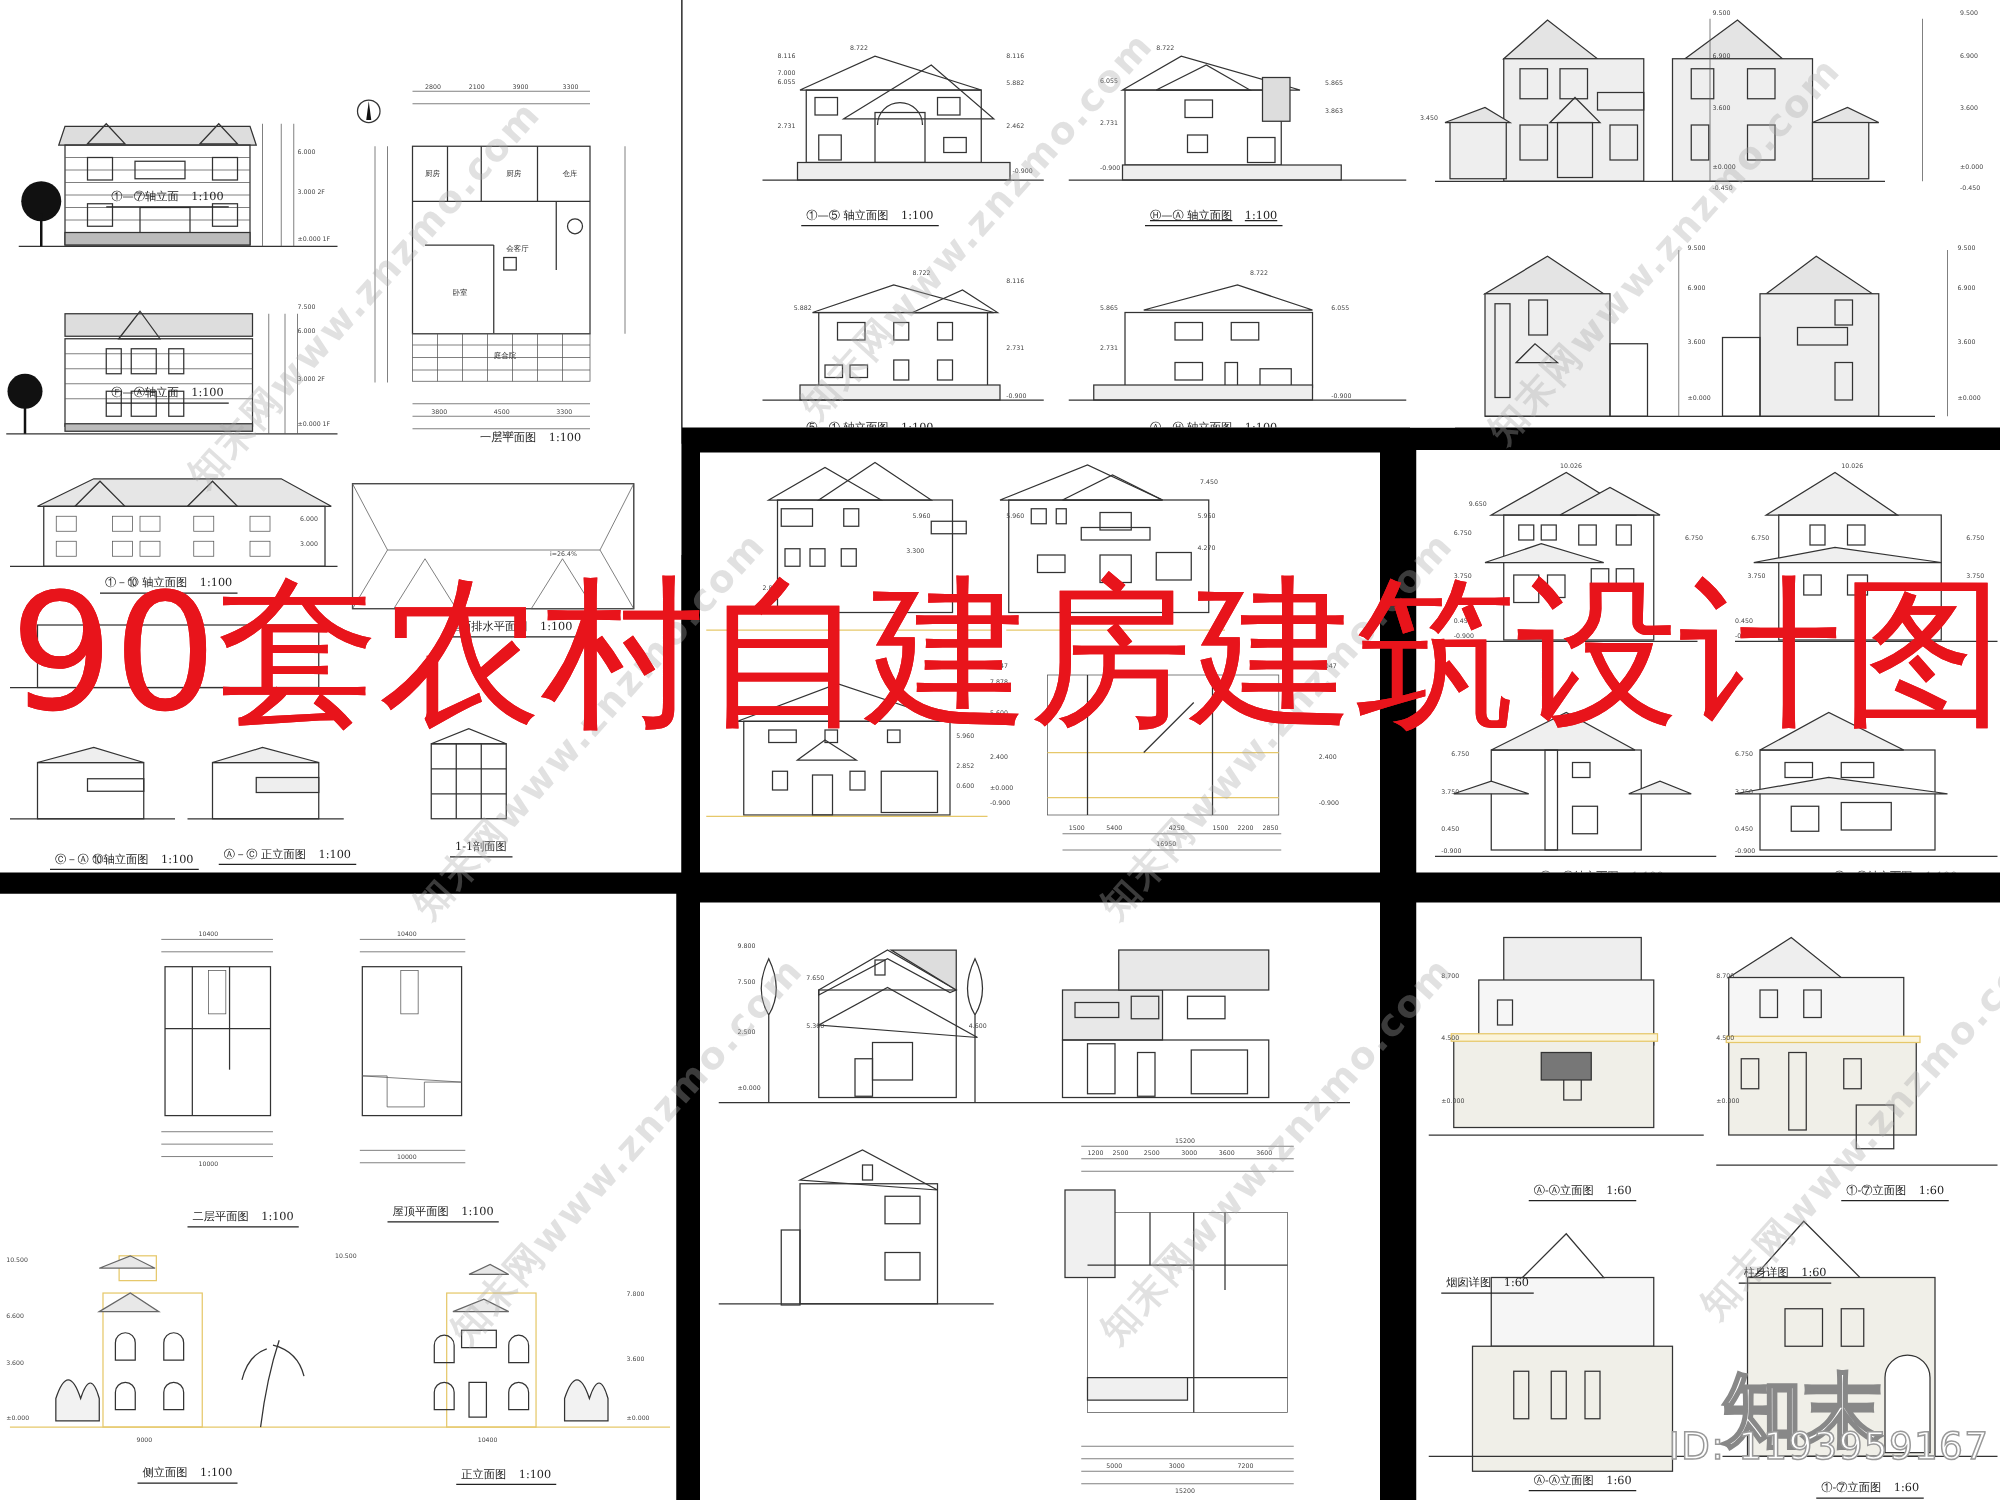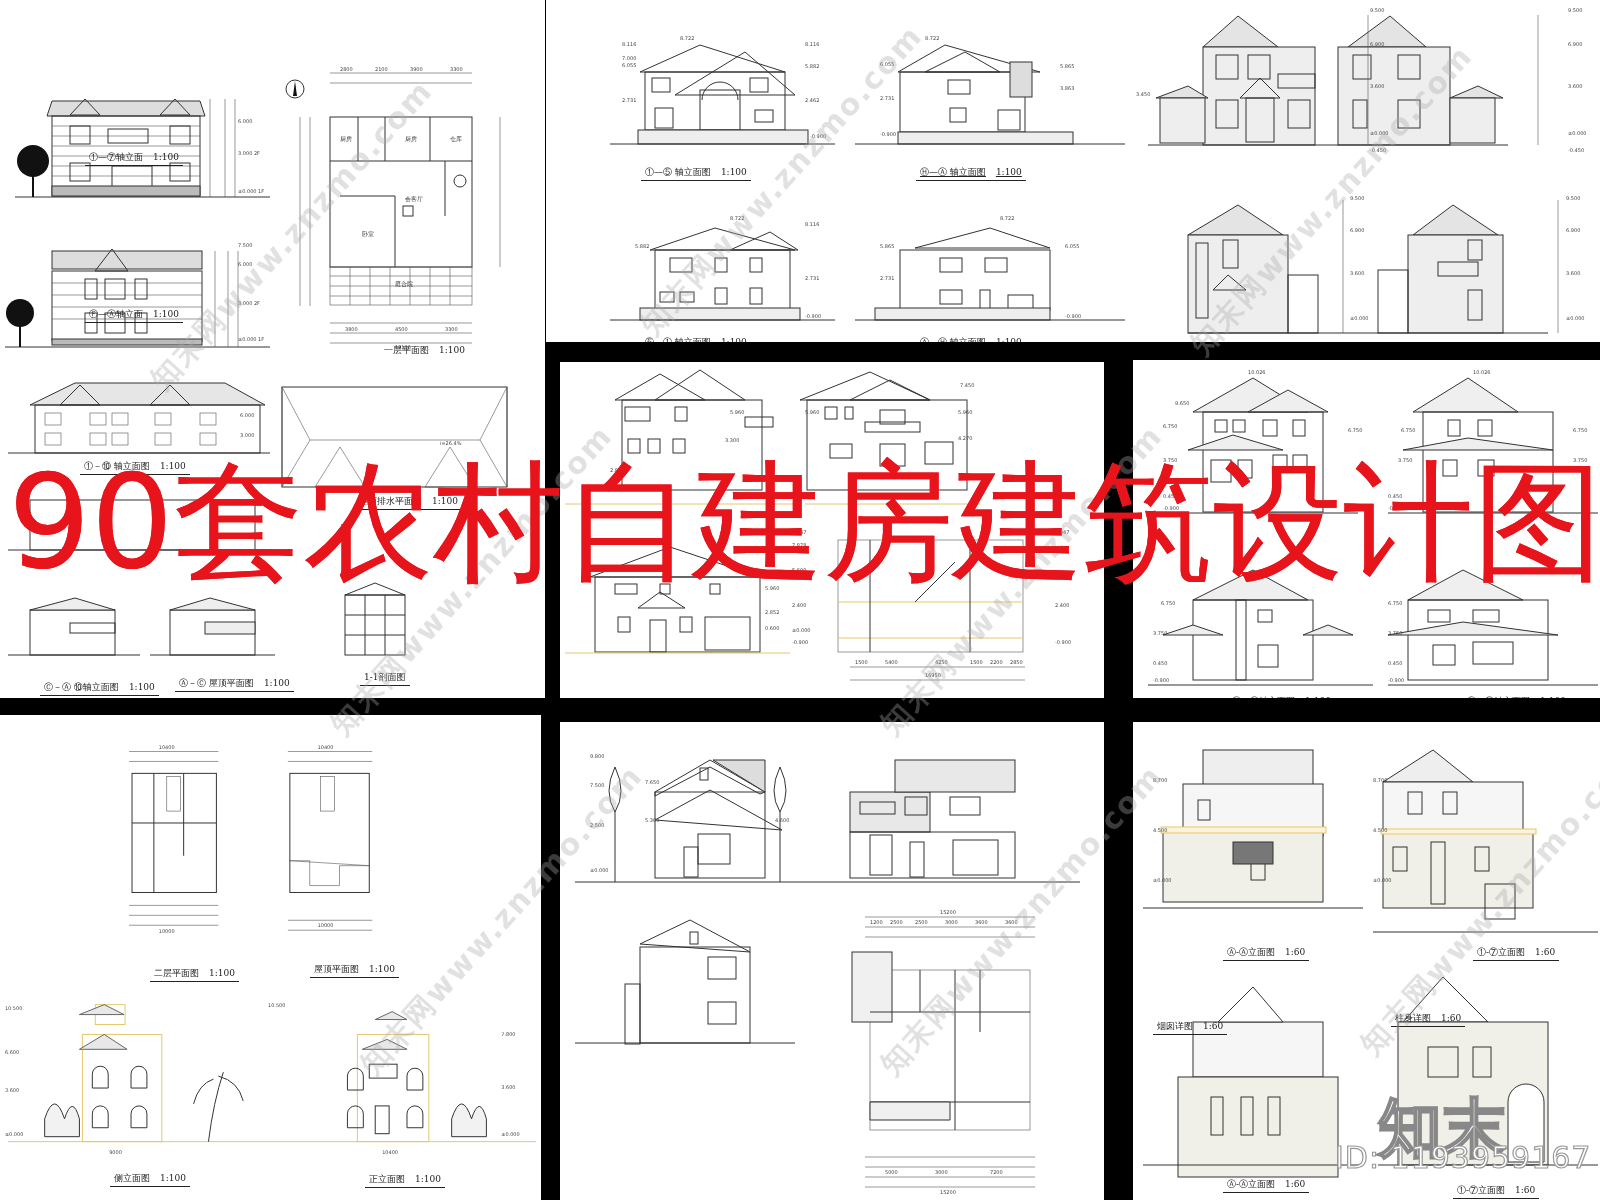--- a/index.html
+++ b/index.html
@@ -342,7 +342,7 @@
   <div class="caption" style="left:80px;top:105px;"><span>①－⑩ 轴立面图</span><span class="scale">1:100</span></div>
   <div class="caption" style="left:355px;top:140px;"><span>屋面排水平面图</span><span class="scale">1:100</span></div>
   <div class="caption" style="left:40px;top:326px;"><span>Ⓒ－Ⓐ ⑩轴立面图</span><span class="scale">1:100</span></div>
-  <div class="caption" style="left:175px;top:322px;"><span>Ⓐ－Ⓒ 屋顶平面图</span><span class="scale">1:100</span></div>
+  <div class="caption" style="left:175px;top:322px;"><span>Ⓐ－Ⓒ 正立面图</span><span class="scale">1:100</span></div>
   <div class="caption" style="left:360px;top:316px;"><span>1-1剖面图</span></div>
 </div>
 

